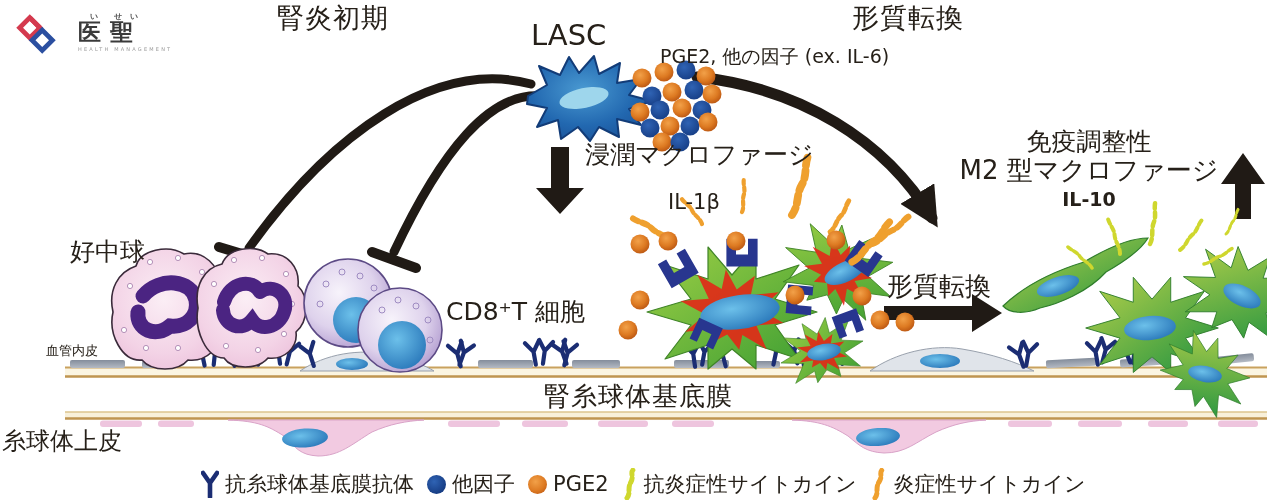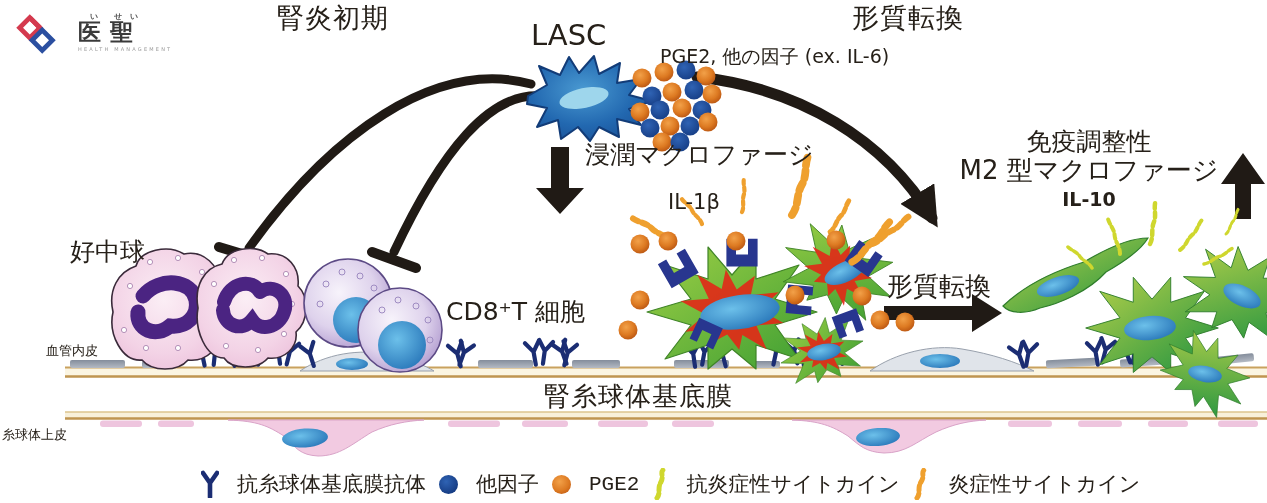--- a/index.html
+++ b/index.html
@@ -340,7 +340,7 @@
 <div class="lbl" style="left:887px;top:272px;font-size:26px;">形質転換</div>
 <div class="lbl" style="left:2px;top:344px;font-size:13px;margin-left:44px;">血管内皮</div>
 <div class="lbl" style="left:544px;top:382px;font-size:26px;letter-spacing:1px;">腎糸球体基底膜</div>
-<div class="lbl" style="left:2px;top:428px;font-size:13px;">糸球体上皮</div>
+<div class="lbl" style="left:2px;top:428px;font-size:24px;">糸球体上皮</div>
 
 <div class="legend">
   <span class="li">

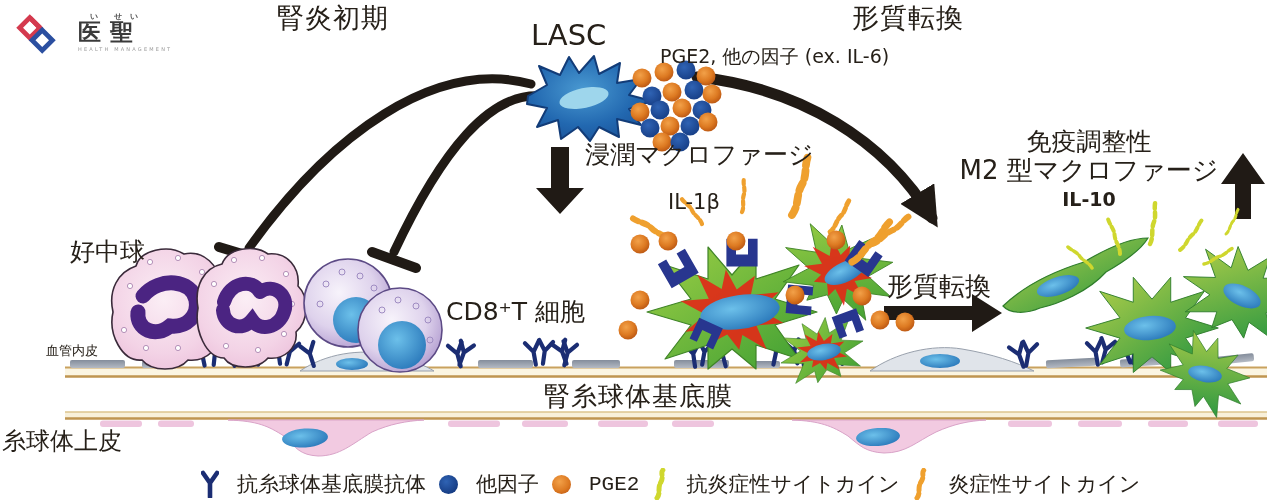--- a/index.html
+++ b/index.html
@@ -15,7 +15,7 @@
   .logo-main rt{font-size:8px;letter-spacing:0;color:#555;}
   .logo-sub{font-size:5px;letter-spacing:2.2px;color:#9a9a9a;margin-top:2px;}
   .legend{position:absolute;left:201px;top:468px;display:flex;align-items:center;gap:13px;}
-  .li{display:flex;align-items:center;gap:18px;font-size:21px;color:#262019;font-family:Liberation Mono, monospace;}
+  .li{display:flex;align-items:center;gap:6px;font-size:21px;color:#262019;}
   .dot{width:19px;height:19px;border-radius:50%;display:inline-block;}
   .dot.blue{background:radial-gradient(circle at 38% 35%,#2f63b4,#153b82 75%);}
   .dot.orange{background:radial-gradient(circle at 40% 35%,#f2a149,#dd7a22 55%,#b34e0e);}

